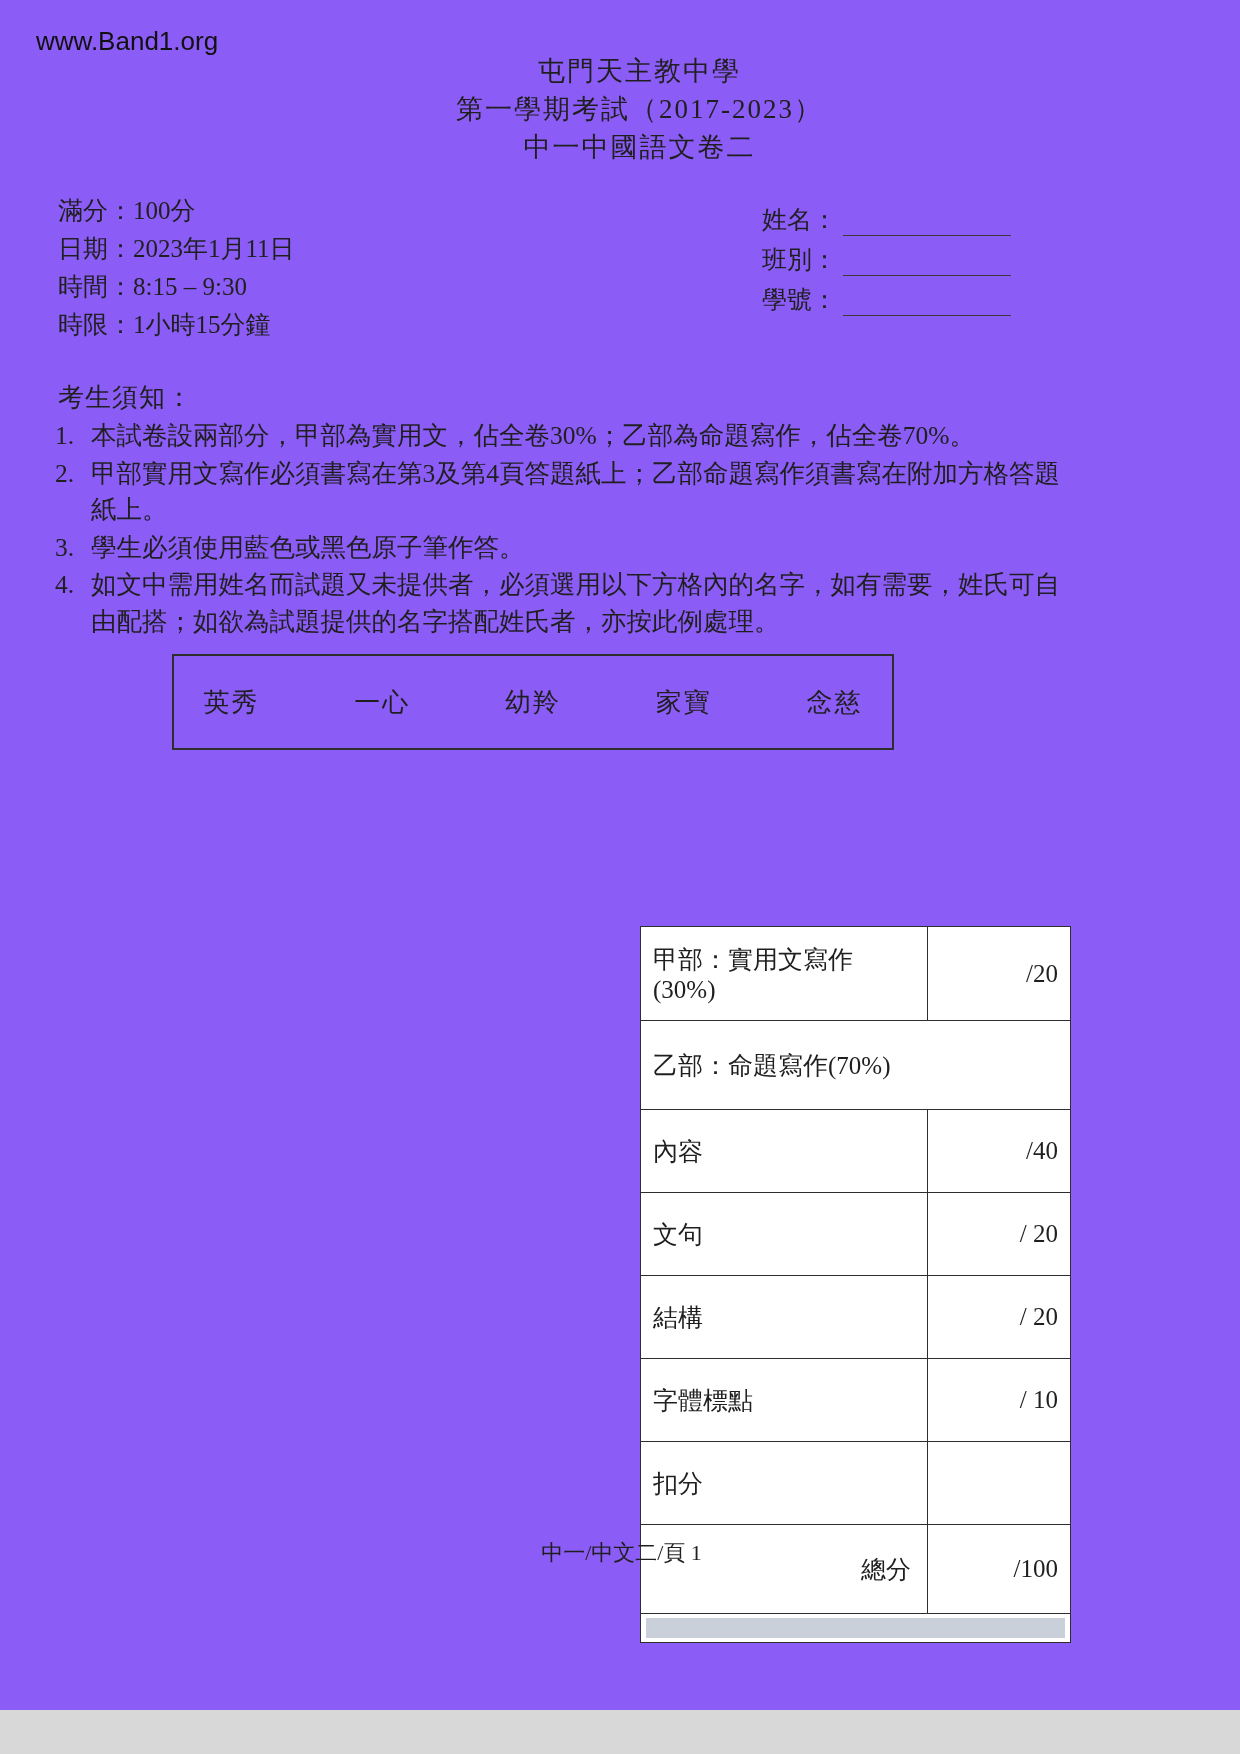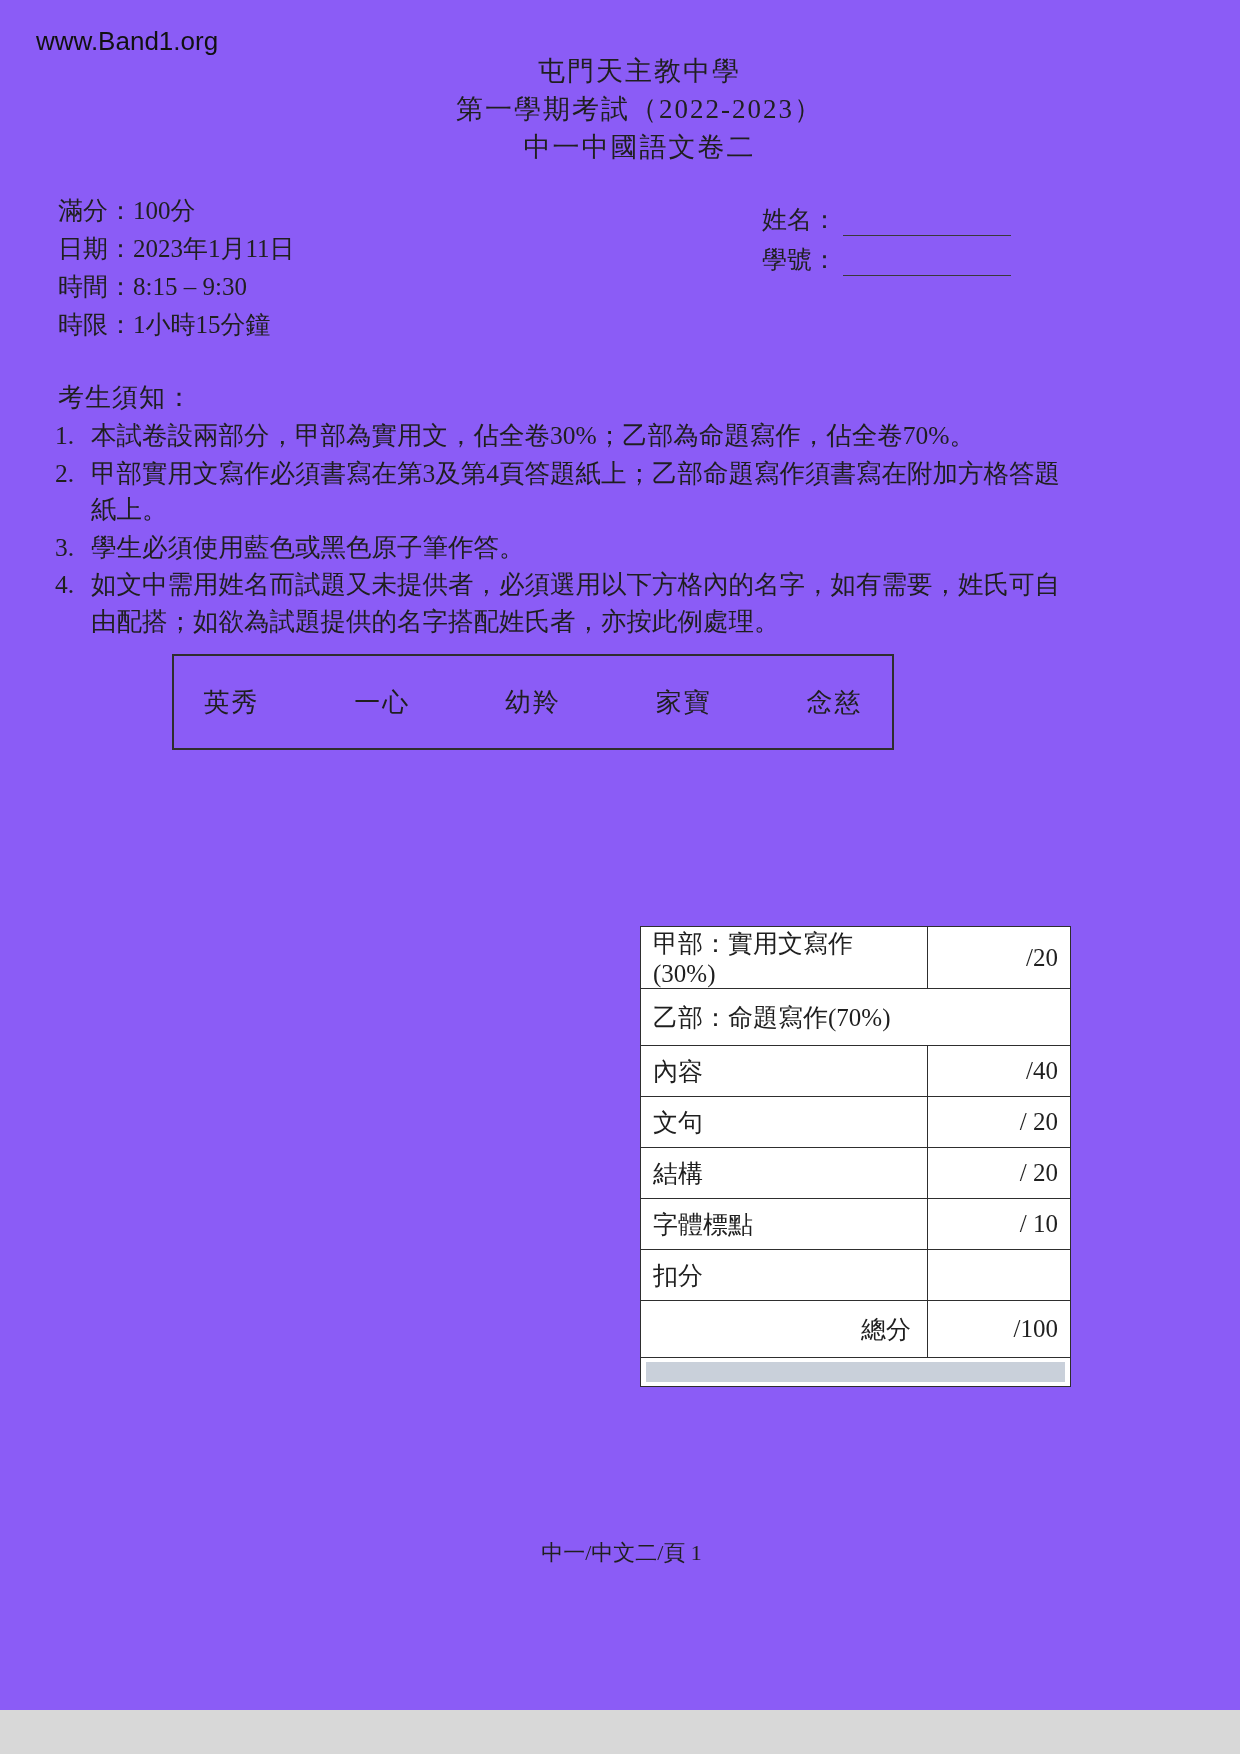--- a/index.html
+++ b/index.html
@@ -96,7 +96,7 @@
 
   <div class="title-block">
     <div>屯門天主教中學</div>
-    <div>第一學期考試（2022-2023）</div>
+    <div>第一學期考試（2017-2023）</div>
     <div>中一中國語文卷二</div>
   </div>
 

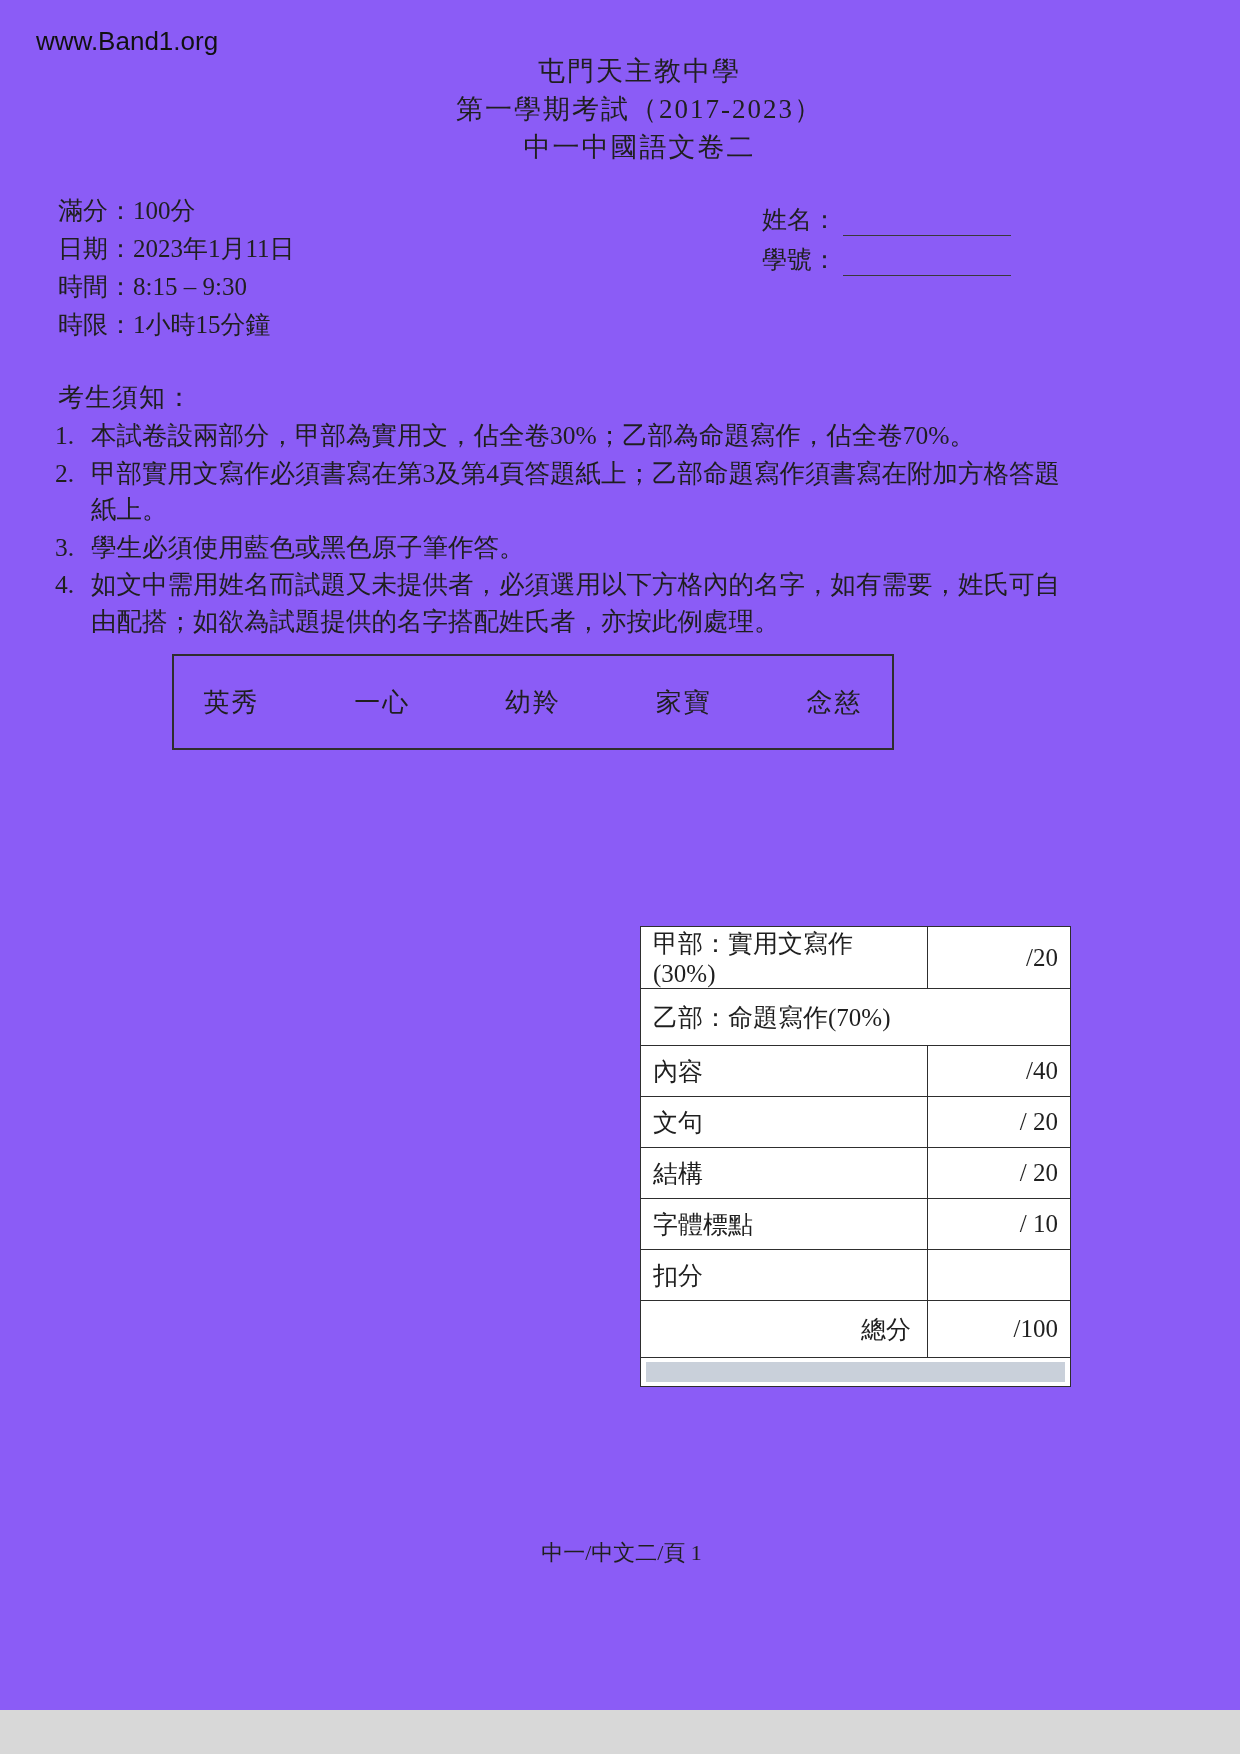--- a/index.html
+++ b/index.html
@@ -113,6 +113,10 @@
       <span class="line"></span>
     </div>
     <div class="student-field">
+      <span class="lbl">班別：</span>
+      <span class="line"></span>
+    </div>
+    <div class="student-field">
       <span class="lbl">學號：</span>
       <span class="line"></span>
     </div>

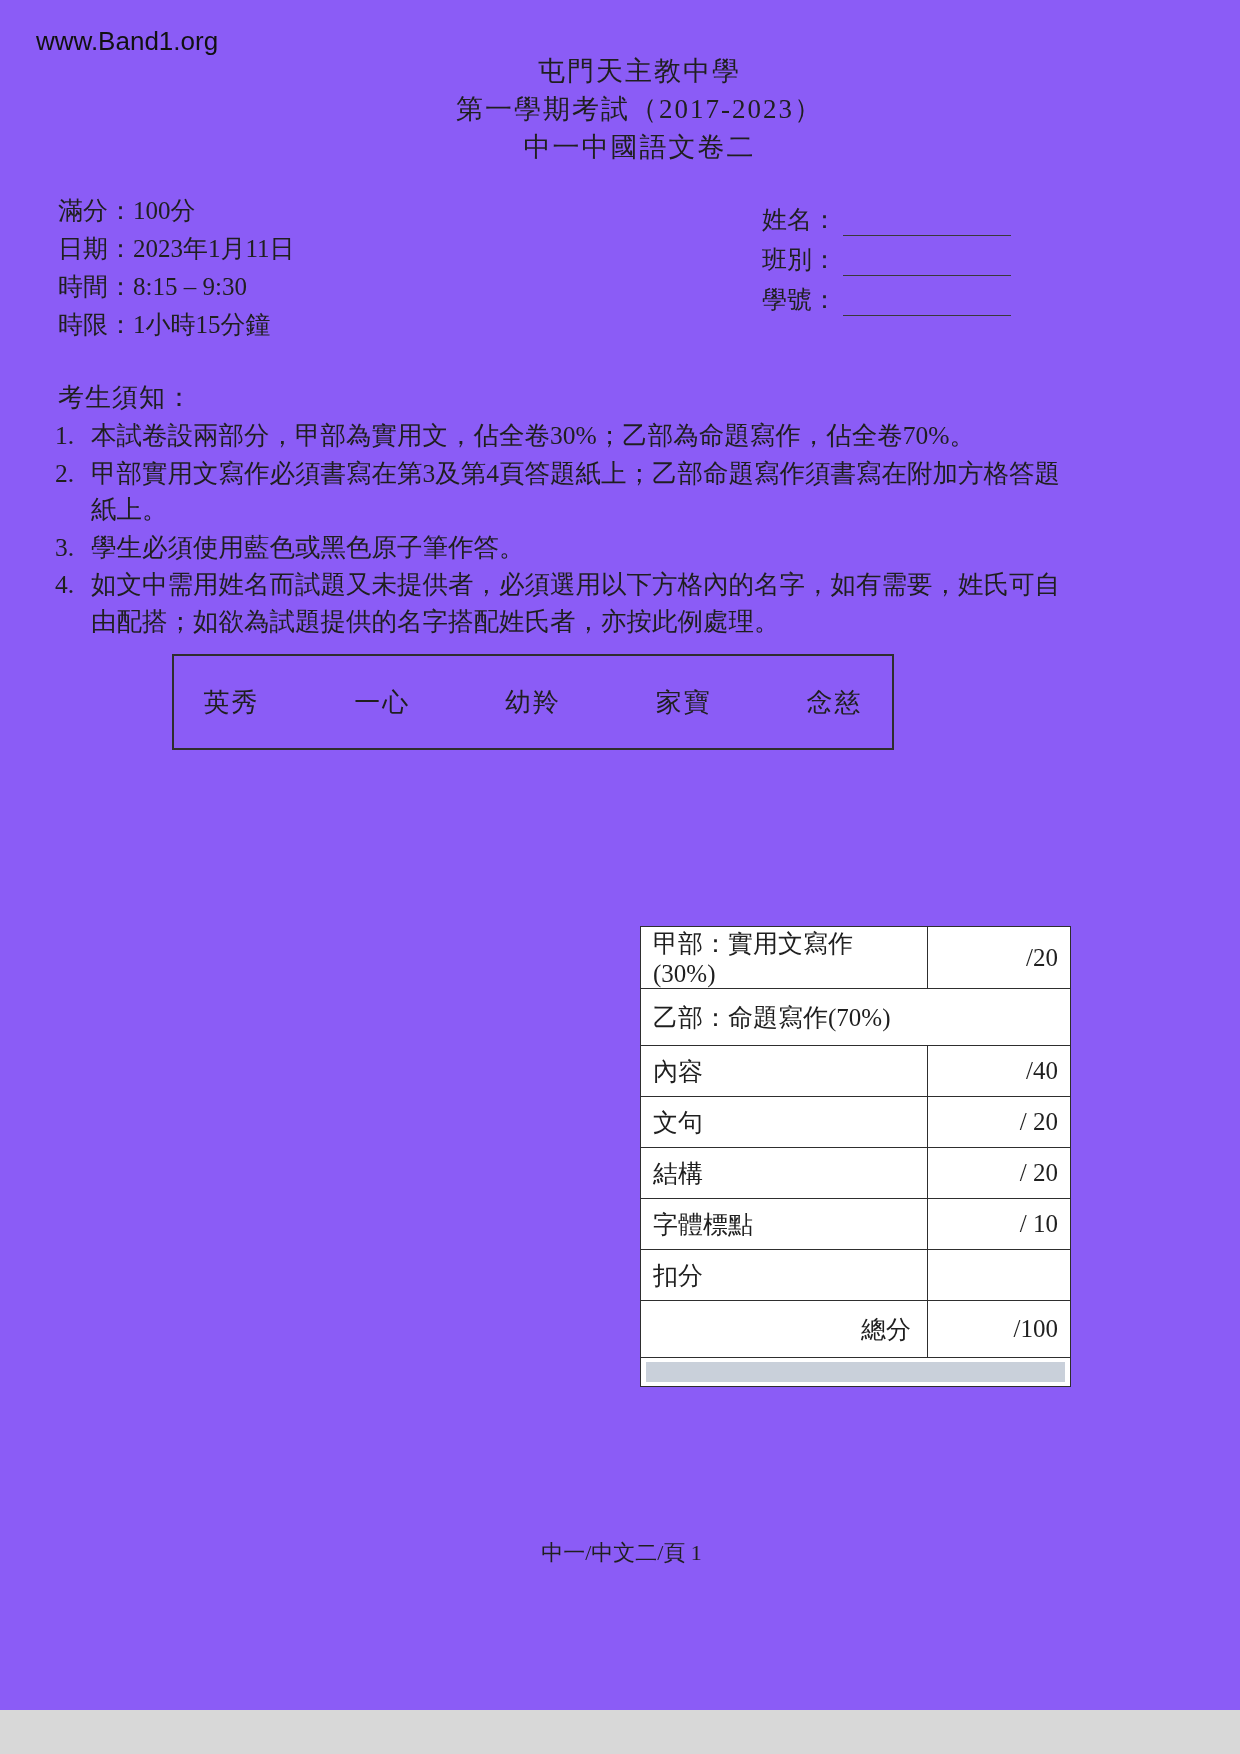--- a/index.html
+++ b/index.html
@@ -70,7 +70,7 @@
   }
   .score-table td {
     border:1.6px solid #2e2e2e;
-    padding:0 12px;
+    padding:16px 12px;
     height:50px;
     vertical-align:middle;
     background:#fff;

